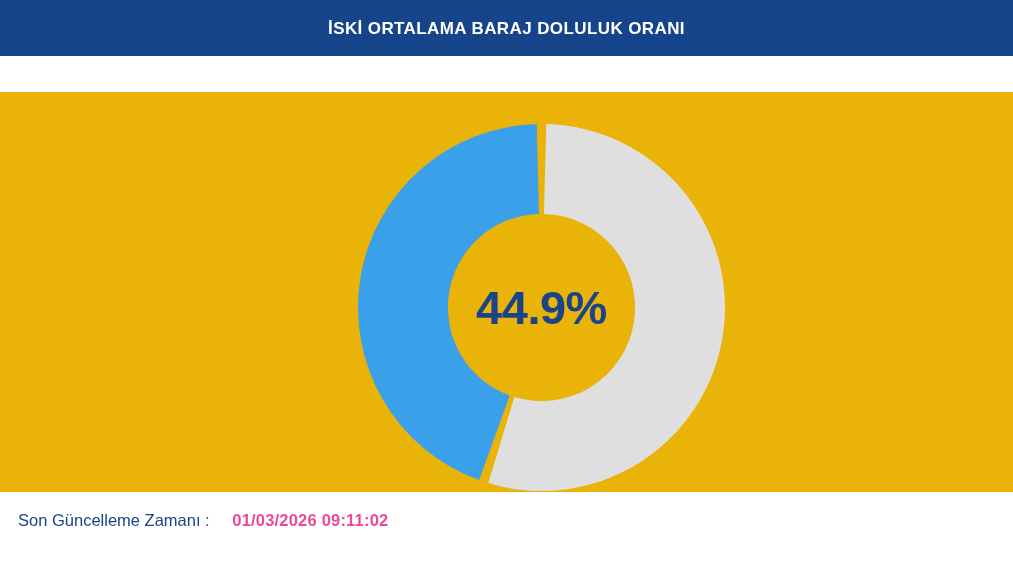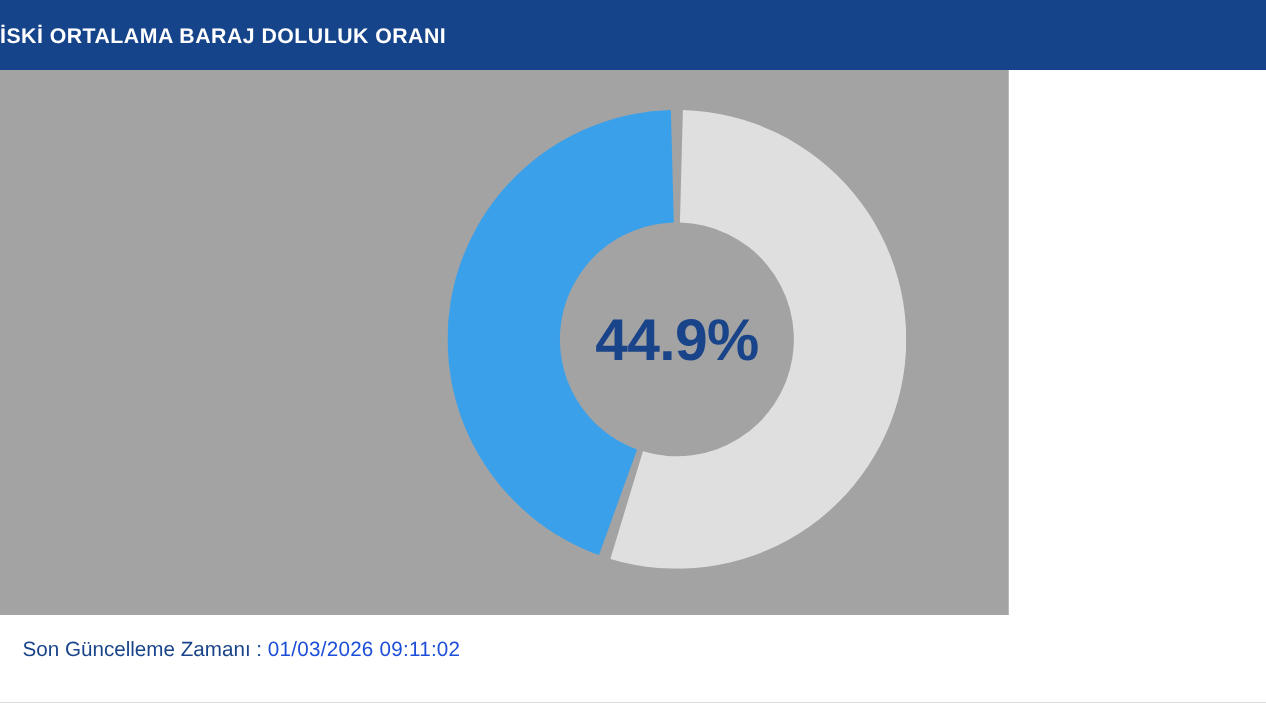--- a/index.html
+++ b/index.html
@@ -24,7 +24,7 @@
     background: #16448a;
     display: flex;
     align-items: center;
-    justify-content: flex-start;
+    justify-content: center;
   }
   .header-title {
     color: #ffffff;

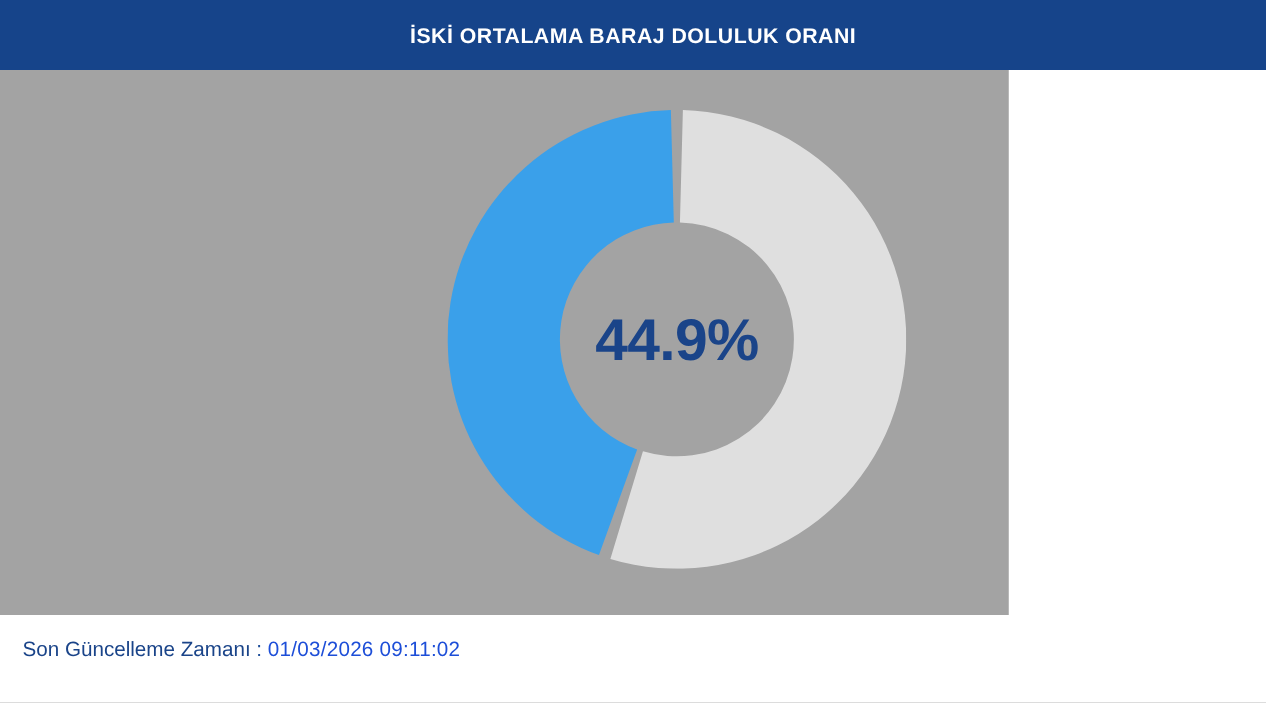--- a/index.html
+++ b/index.html
@@ -39,9 +39,10 @@
   
   .chart-region {
     position: relative;
-    width: 807px;
+    width: 1013px;
     height: 436px;
-    background: #a3a3a3;
+    background: #eab308;
+    margin-top: 36px;
   }
   .donut-wrap {
     position: absolute;

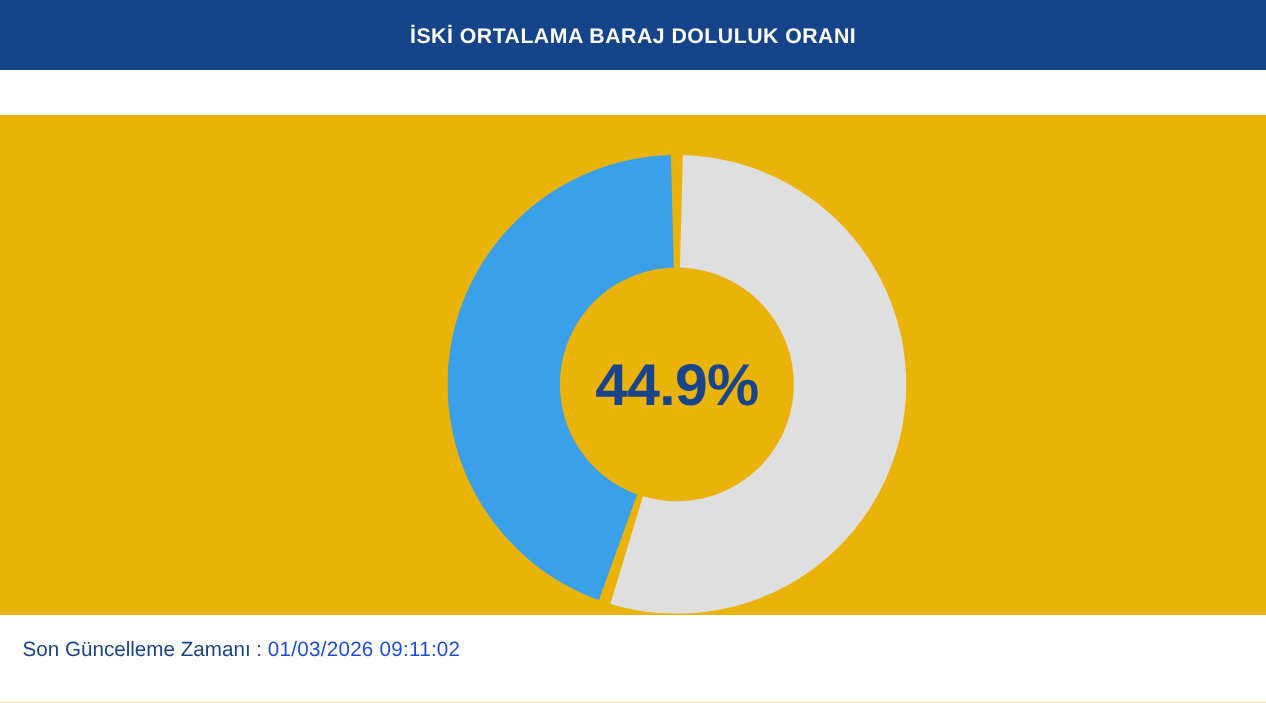--- a/index.html
+++ b/index.html
@@ -100,9 +100,10 @@
     color: #1f4f9b;
   }
   .update-value {
-    font-weight: normal;
-    color: #1d4ed8;
+    font-weight: bold;
+    color: #ec4899;
     letter-spacing: 0.2px;
+    margin-left: 18px;
   }
 </style>
 </head>

